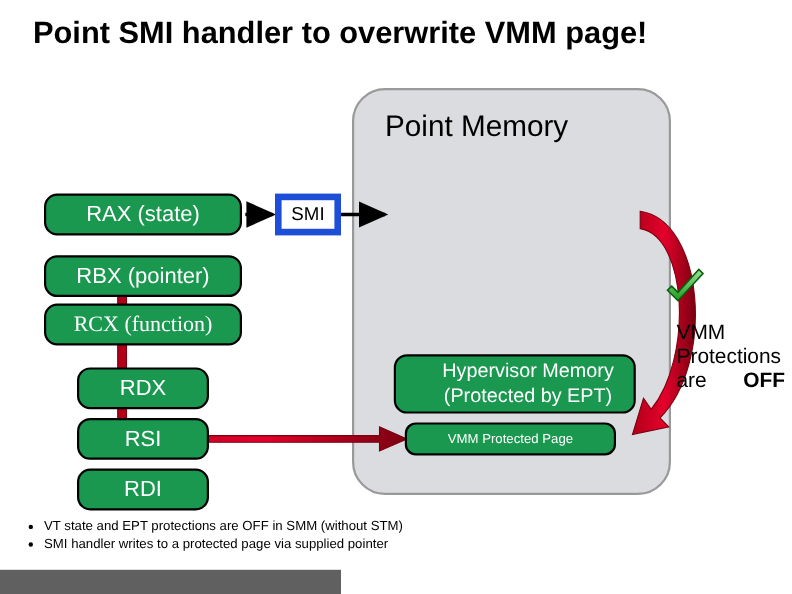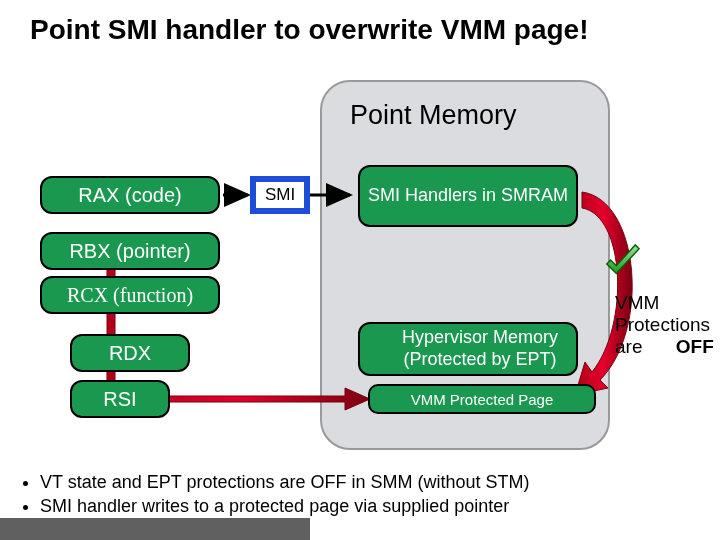--- a/index.html
+++ b/index.html
@@ -85,7 +85,7 @@
     </g>
   </svg>
 
-  <div class="reg-box" style="left:40px; top:176px;">RAX (code)</div>
+  <div class="reg-box" style="left:40px; top:176px;">RAX (state)</div>
   <div class="reg-box" style="left:40px; top:232px;">RBX (pointer)</div>
   <div class="reg-box" style="left:40px; top:276px;font-family:Liberation Serif, serif;">RCX (function)</div>
   <div class="reg-box" style="left:70px; top:334px; width:120px;">RDX</div>

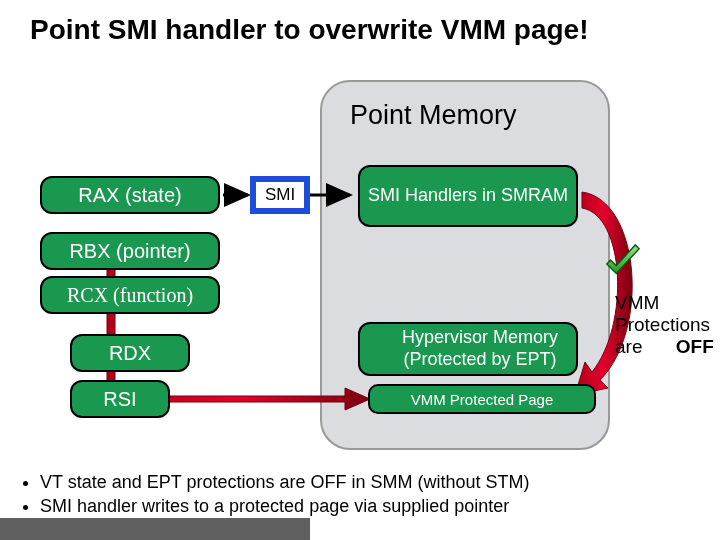--- a/index.html
+++ b/index.html
@@ -93,7 +93,6 @@
 
   <div class="smi-box" style="left:250px; top:176px;">SMI</div>
 
-  <div class="mem-box" style="left:358px; top:165px; height:62px;">SMI Handlers in SMRAM</div>
   <div class="mem-box" style="left:358px; top:322px; height:54px;padding-left:24px;">Hypervisor Memory (Protected by EPT)</div>
   <div class="mem-sub" style="left:368px; top:384px;">VMM Protected Page</div>
 

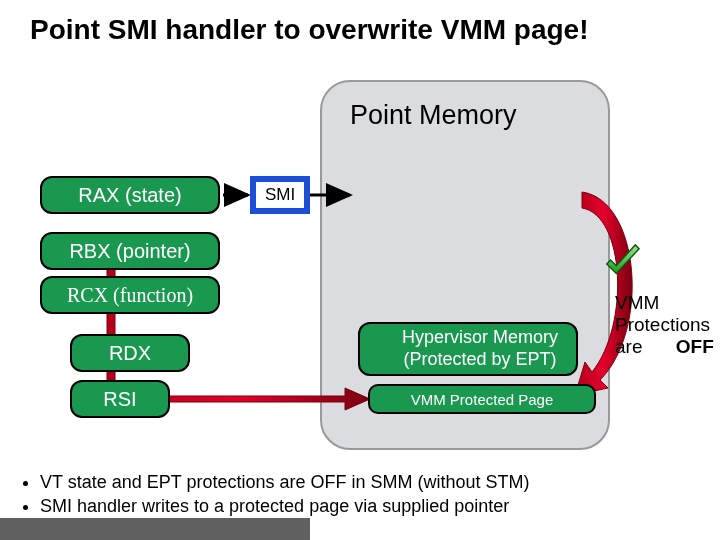--- a/index.html
+++ b/index.html
@@ -89,7 +89,7 @@
   <div class="reg-box" style="left:40px; top:232px;">RBX (pointer)</div>
   <div class="reg-box" style="left:40px; top:276px;font-family:Liberation Serif, serif;">RCX (function)</div>
   <div class="reg-box" style="left:70px; top:334px; width:120px;">RDX</div>
-  <div class="reg-box" style="left:70px; top:380px; width:100px;text-align:right;">RSI</div>
+  <div class="reg-box" style="left:70px; top:380px; width:120px;text-align:right;">RSI</div>
 
   <div class="smi-box" style="left:250px; top:176px;">SMI</div>
 

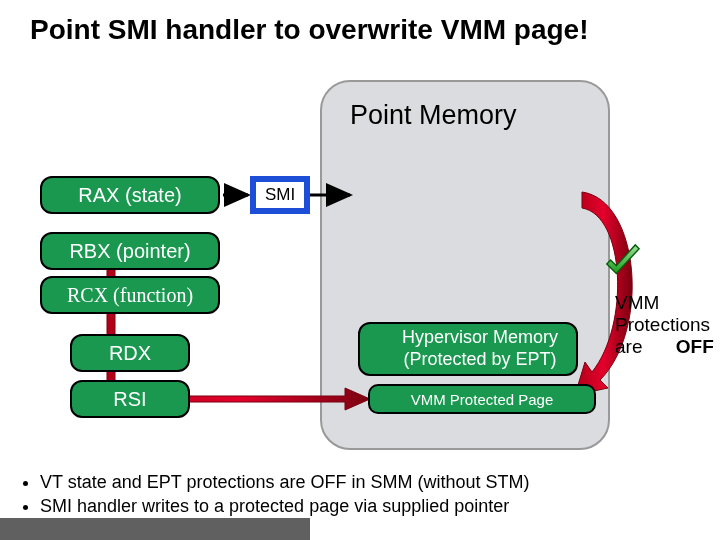--- a/index.html
+++ b/index.html
@@ -22,9 +22,9 @@
     text-align: center; background: #1a9850; font-size: 18px; line-height: 1.2;
   }
   .mem-sub {
-    position: absolute; width: 228px; height: 30px; border: 2px solid #000; border-radius: 10px;
+    position: absolute; width: 192px; height: 30px; border: 2px solid #000; border-radius: 10px;
     color: #fff; display: flex; align-items: center; justify-content: center;
-    background: #1a9850; font-size: 15px;
+    background: #1a9850; font-size: 12px;
   }
   .smi-box {
     position: absolute; width: 60px; height: 38px; border: 6px solid #1d4ed8;

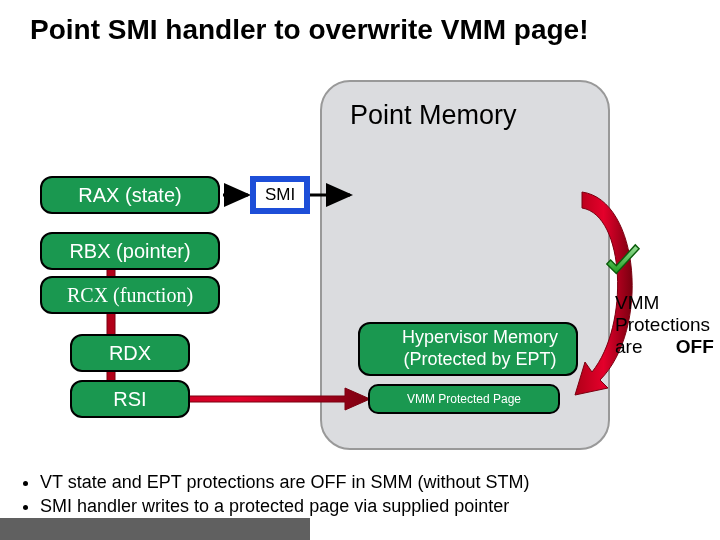--- a/index.html
+++ b/index.html
@@ -90,6 +90,7 @@
   <div class="reg-box" style="left:40px; top:276px;font-family:Liberation Serif, serif;">RCX (function)</div>
   <div class="reg-box" style="left:70px; top:334px; width:120px;">RDX</div>
   <div class="reg-box" style="left:70px; top:380px; width:120px;text-align:right;">RSI</div>
+  <div class="reg-box" style="left:70px; top:426px; width:120px;">RDI</div>
 
   <div class="smi-box" style="left:250px; top:176px;">SMI</div>
 

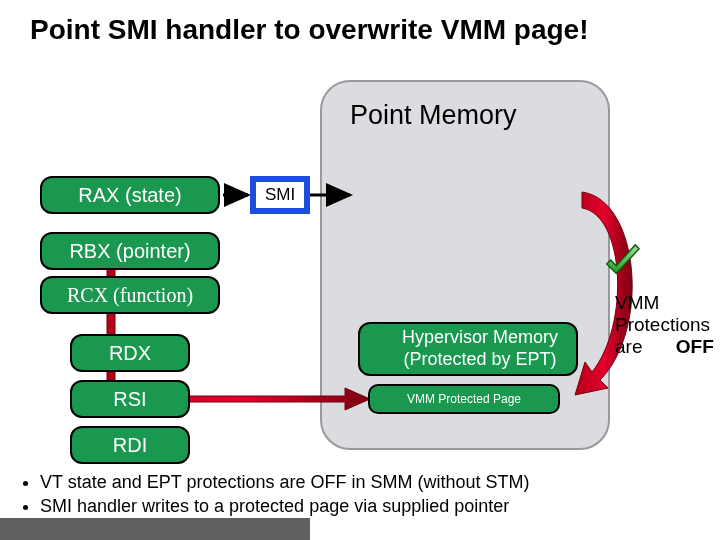--- a/index.html
+++ b/index.html
@@ -31,7 +31,7 @@
     background: #fff; color: #000; display: flex; align-items: center; justify-content: center;
     font-size: 17px;
   }
-  .bullets { position: absolute; left: 20px; top: 470px; font-size: 18px; color: #000; line-height: 1.35; }
+  .bullets { position: absolute; left: 20px; top: 470px; font-size: 12px; color: #000; line-height: 1.35; }
   .bullets li { margin-left: 20px; }
   .vmm-note { position: absolute; left: 615px; top: 292px; font-size: 19px; color: #000; line-height: 1.15; width: 110px; }
   .bold { font-weight: bold; margin-left: 28px; }

